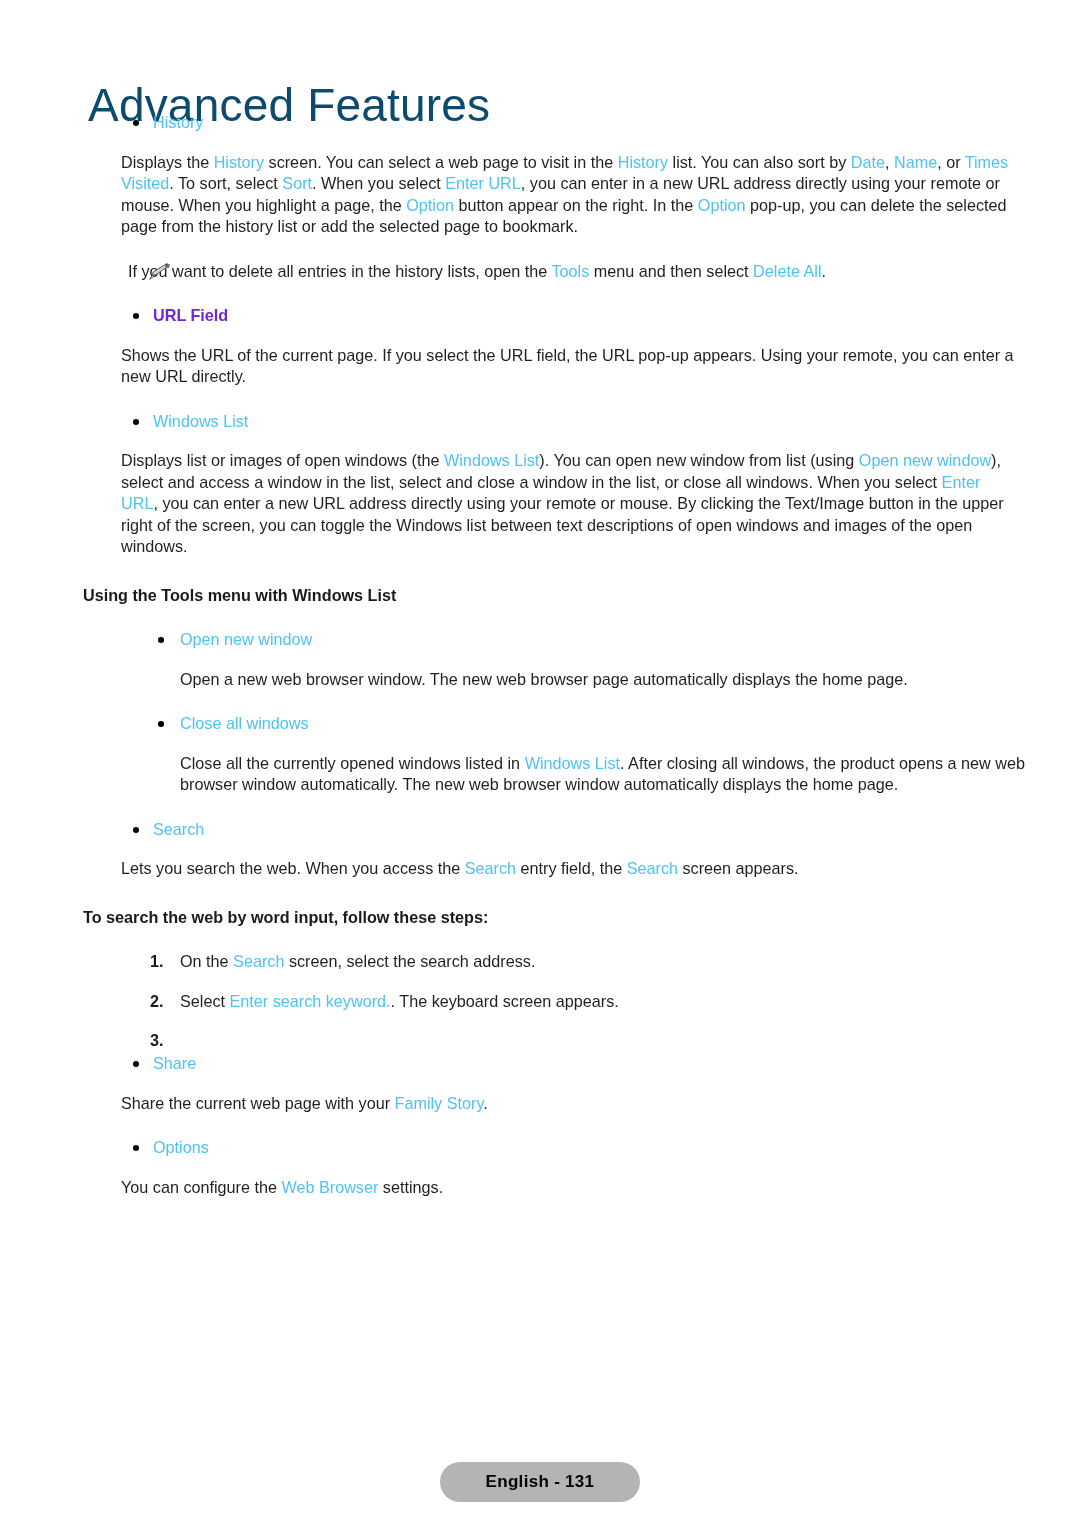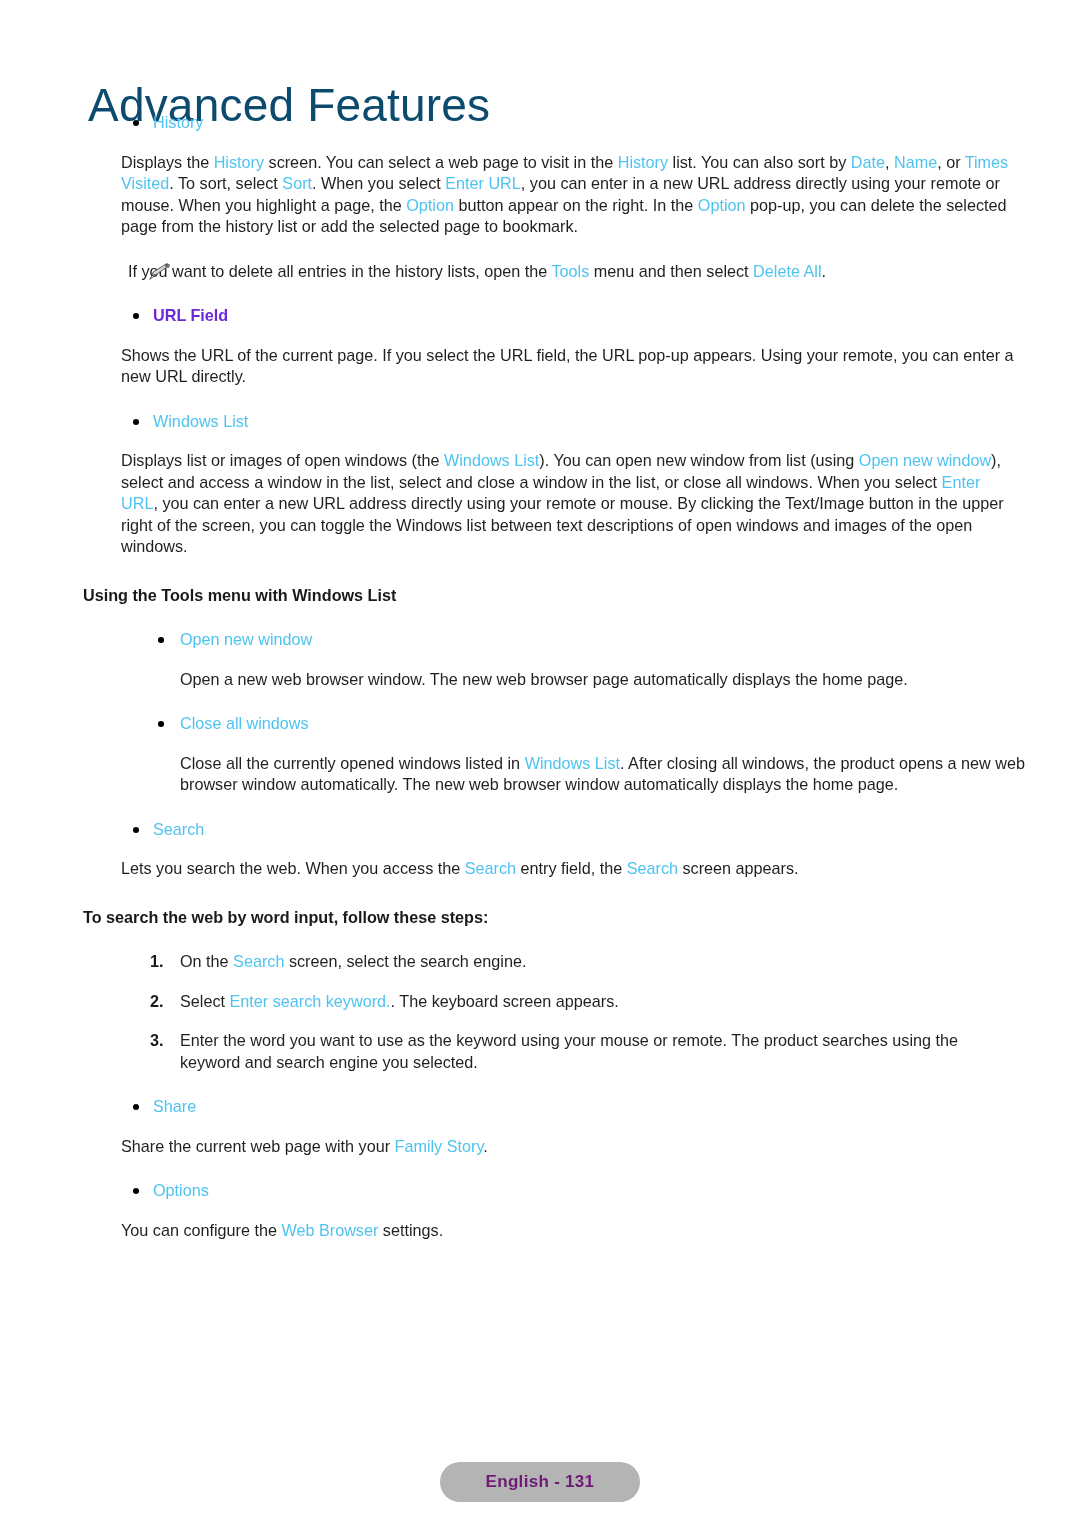--- a/index.html
+++ b/index.html
@@ -277,7 +277,7 @@
 
     <div class="gap-lg"></div>
 
-    <p class="step"><span class="num">1.</span><span>On the </span><span class="hl">Search</span><span> screen, select the search engine.</span></p>
+    <p class="step"><span class="num">1.</span><span>On the </span><span class="hl">Search</span><span> screen, select the search address.</span></p>
 
     <div class="gap-md"></div>
 

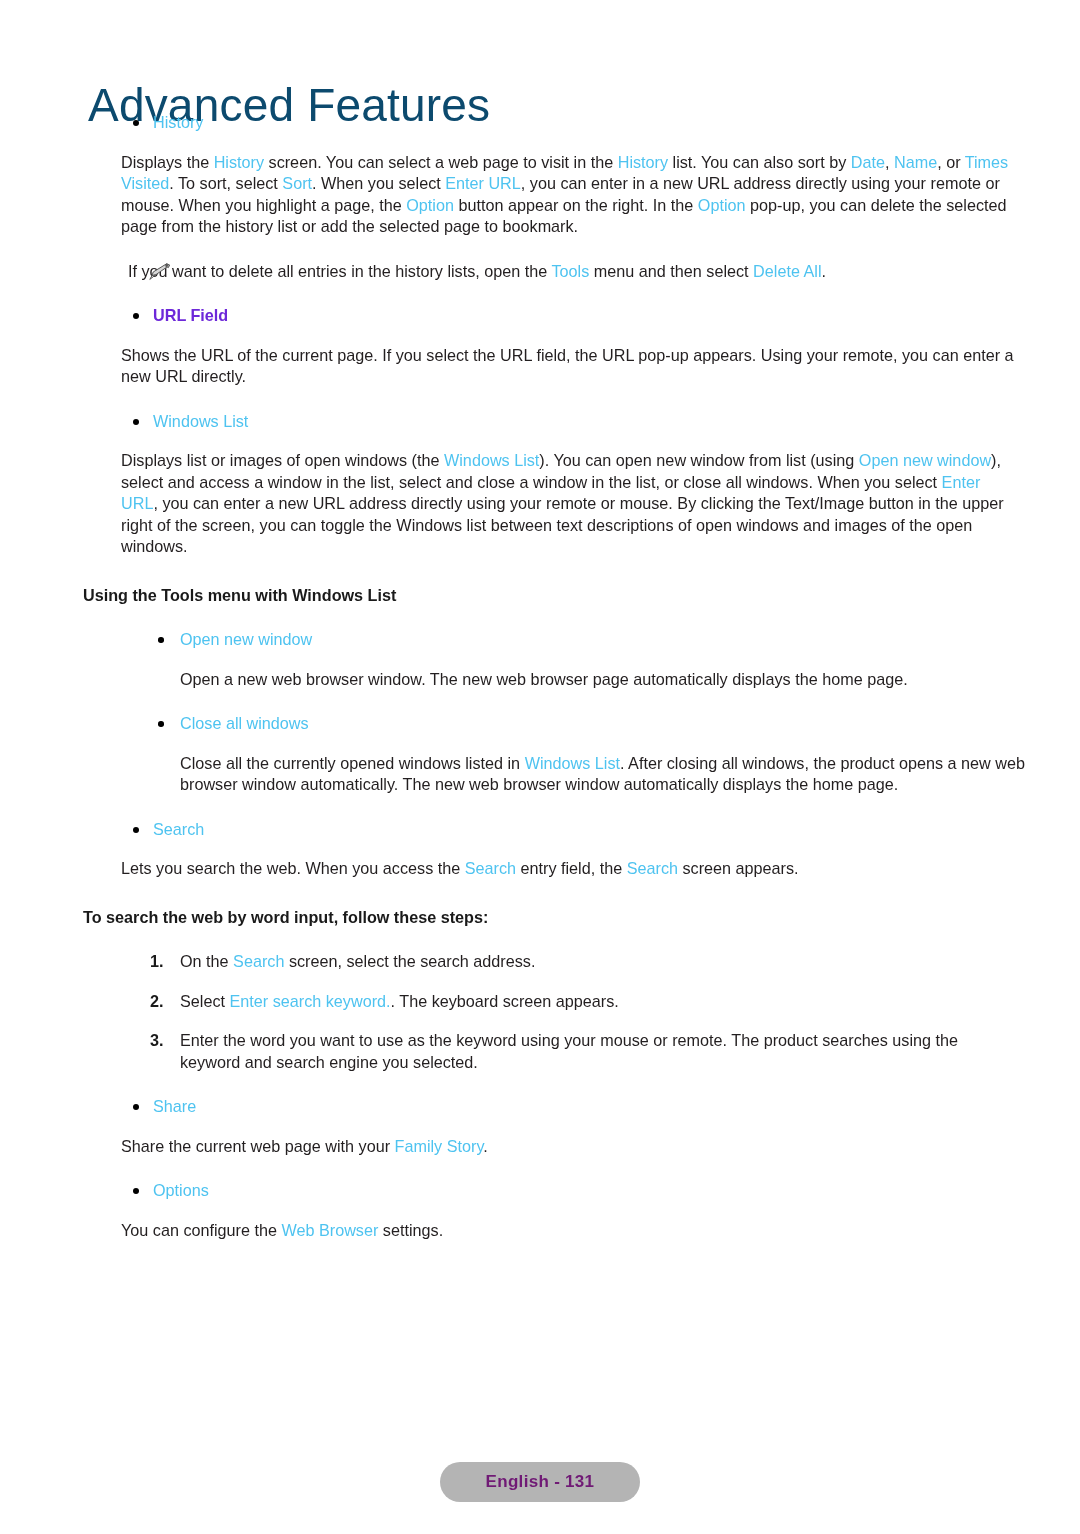--- a/index.html
+++ b/index.html
@@ -285,7 +285,7 @@
 
     <div class="gap-md"></div>
 
-    <p class="step"><span class="num">3.</span><span>Enter the word you want to use as the keyword using your mouse or remote. The product searches using the keyword and search engine you selected.</span></p>
+    <p class="step"><span class="num">3.</span></p>
 
     <div class="gap-lg"></div>
 

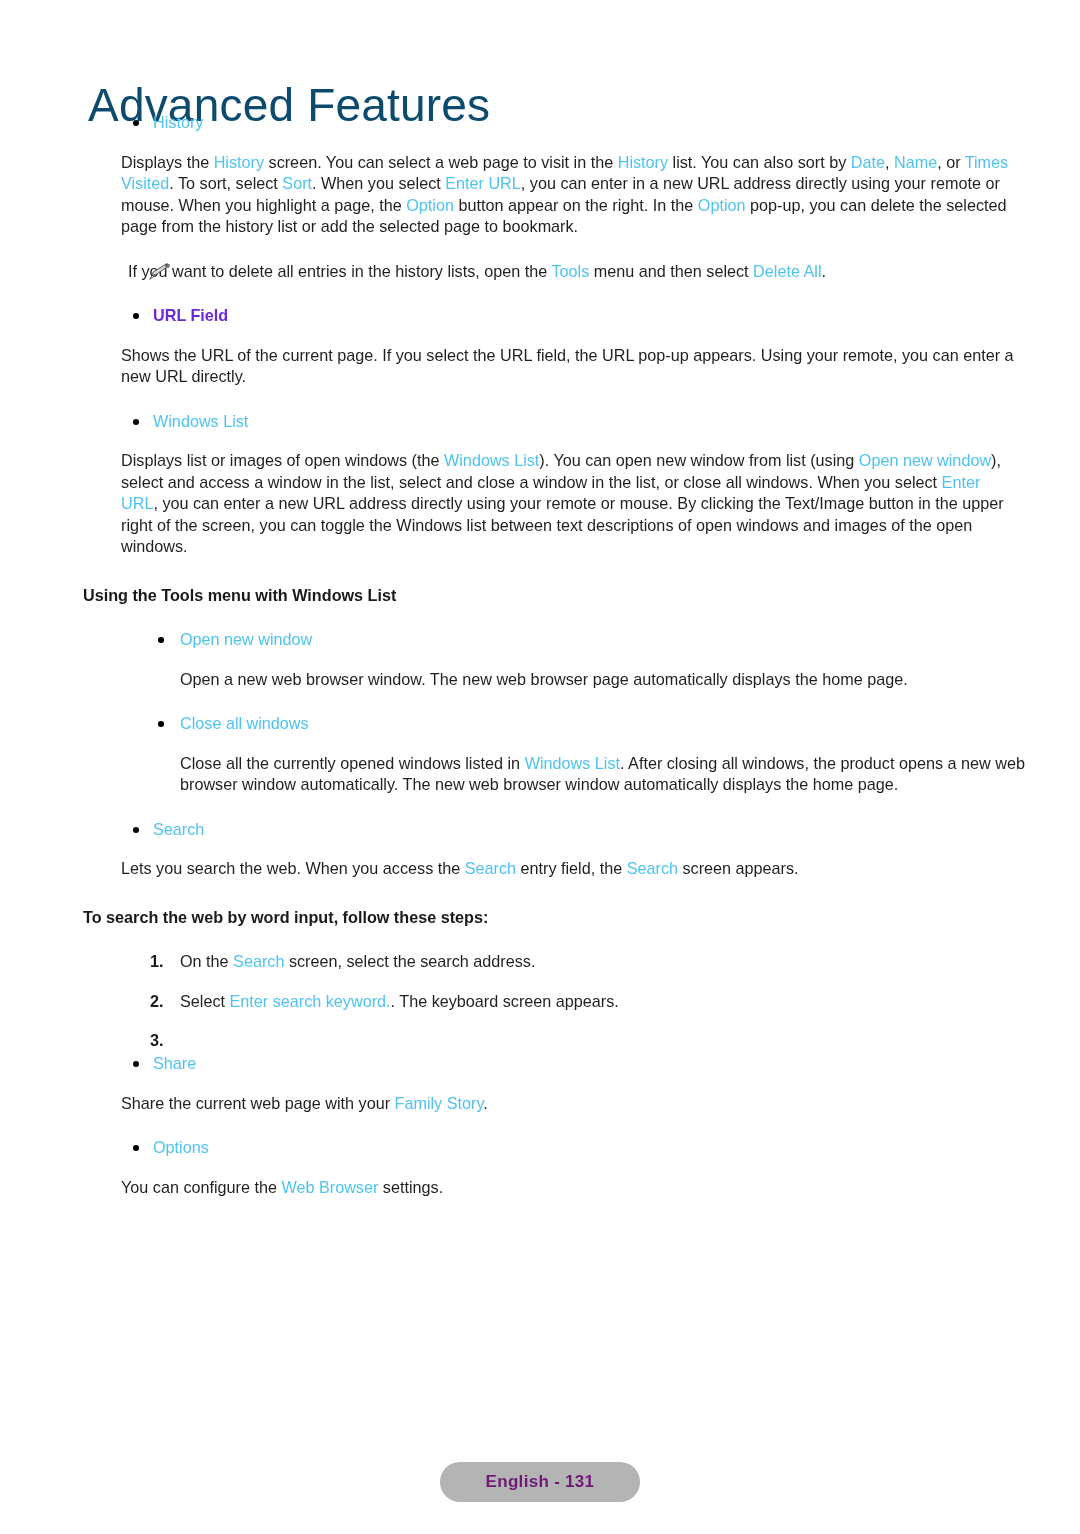--- a/index.html
+++ b/index.html
@@ -171,7 +171,7 @@
   }
   .page-badge {
     background: #b4b4b4;
-    color: #701a75;
+    color: #000000;
     font-size: 17px;
     font-weight: bold;
     letter-spacing: 0.3px;

